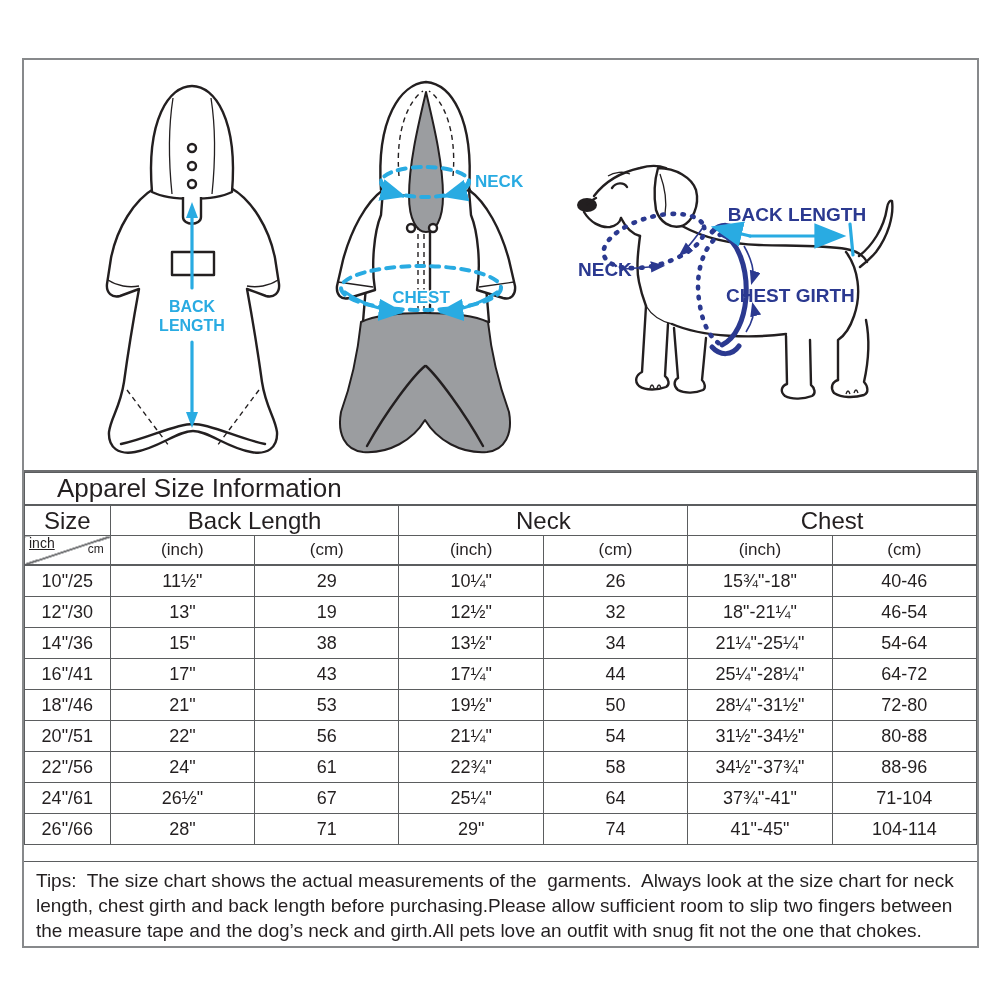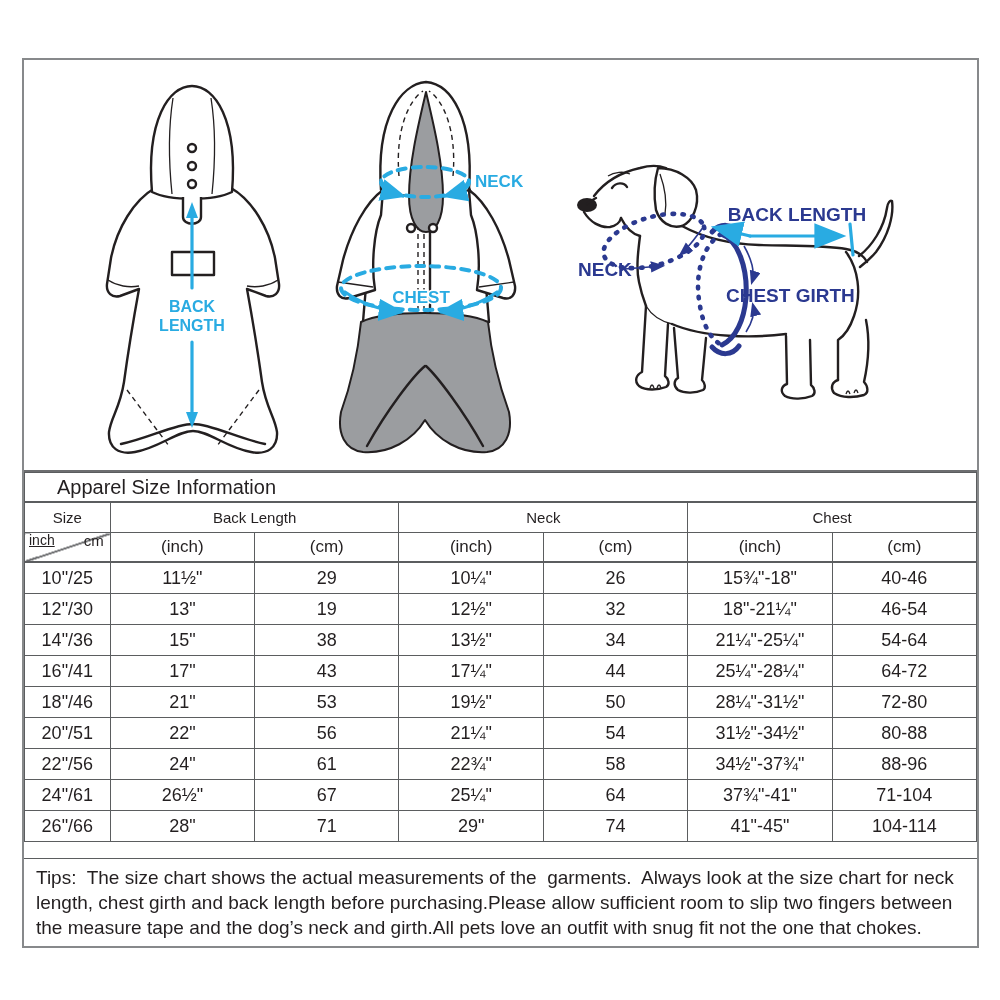--- a/index.html
+++ b/index.html
@@ -12,7 +12,7 @@
   table{width:100%;border-collapse:collapse;table-layout:fixed;flex:none;}
   td{border:1px solid #5b5d5f;text-align:center;vertical-align:middle;
      font-size:18px;padding:0;height:30px;white-space:nowrap;}
-  tr.title-row td{text-align:left;padding-left:32px;font-size:20px;height:28px;
+  tr.title-row td{text-align:left;padding-left:32px;font-size:26px;height:28px;
      border-bottom-width:2px;}
   tr.group-row td{font-size:15px;height:29px;text-align:center;}
   tr.unit-row td{font-size:17px;height:28px;border-bottom-width:2px;}

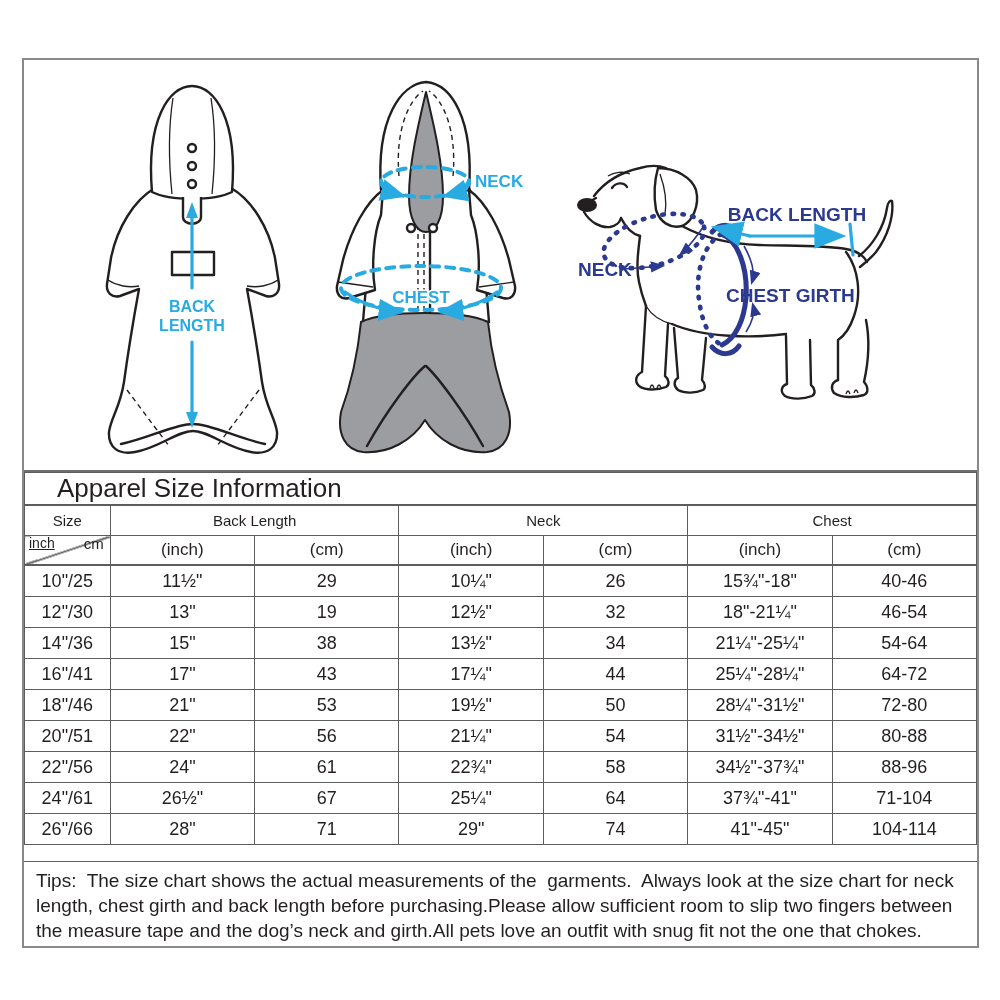--- a/index.html
+++ b/index.html
@@ -14,7 +14,7 @@
      font-size:18px;padding:0;height:30px;white-space:nowrap;}
   tr.title-row td{text-align:left;padding-left:32px;font-size:26px;height:28px;
      border-bottom-width:2px;}
-  tr.group-row td{font-size:15px;height:29px;text-align:center;}
+  tr.group-row td{font-size:24px;height:29px;text-align:center;}
   tr.unit-row td{font-size:17px;height:28px;border-bottom-width:2px;}
   td.corner{position:relative;background:
      linear-gradient(to bottom right, transparent calc(50% - 1px),

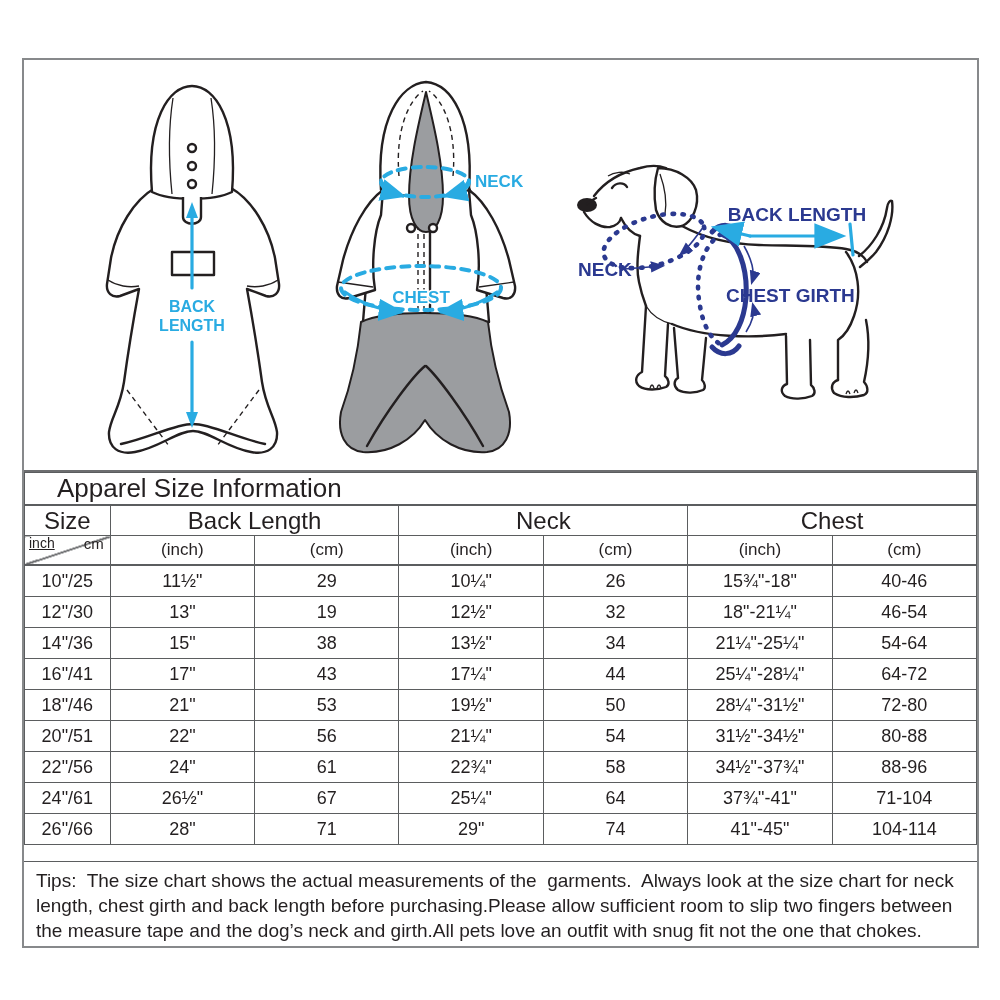--- a/index.html
+++ b/index.html
@@ -20,7 +20,7 @@
      linear-gradient(to bottom right, transparent calc(50% - 1px),
      #6d6e70 calc(50% - 1px), #6d6e70 calc(50% + 1px), transparent calc(50% + 1px));}
   td.corner .tl{position:absolute;top:0px;left:4px;font-size:14px;line-height:15px;text-decoration:underline;}
-  td.corner .br{position:absolute;bottom:13px;right:6px;font-size:15px;line-height:15px;}
+  td.corner .br{position:absolute;bottom:7px;right:6px;font-size:12px;line-height:15px;}
   .tips{flex:1;border-top:1px solid #5b5d5f;padding:6px 12px 4px 12px;
      font-size:19px;line-height:1.32;white-space:pre-wrap;margin-top:16px;}
   

